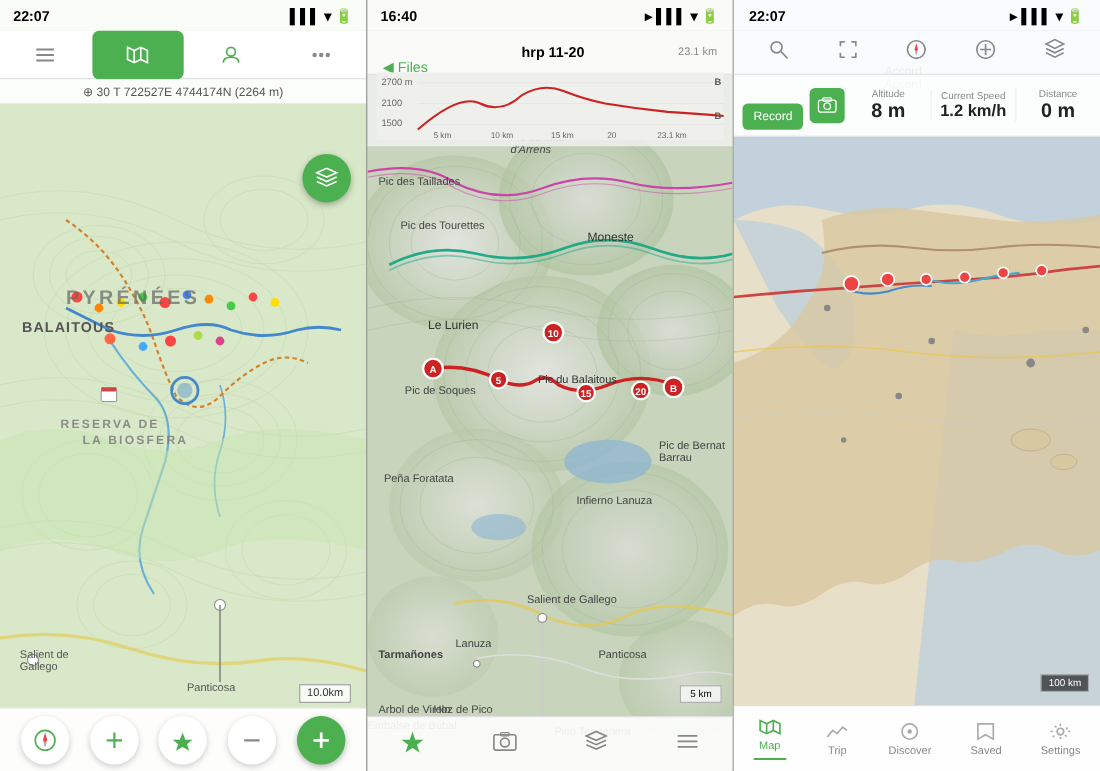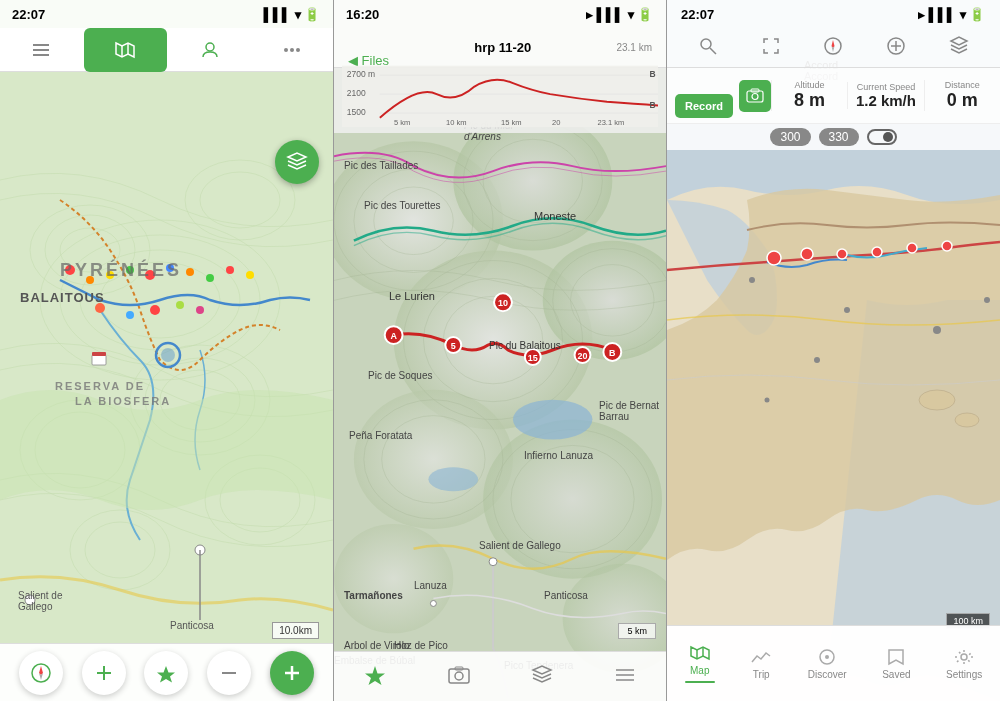--- a/index.html
+++ b/index.html
@@ -625,7 +625,7 @@
   </svg>
 
   <div class="status-bar2">
-    <span>16:20</span>
+    <span>16:40</span>
     <span>▸ ▌▌▌ ▾ 🔋</span>
   </div>
 

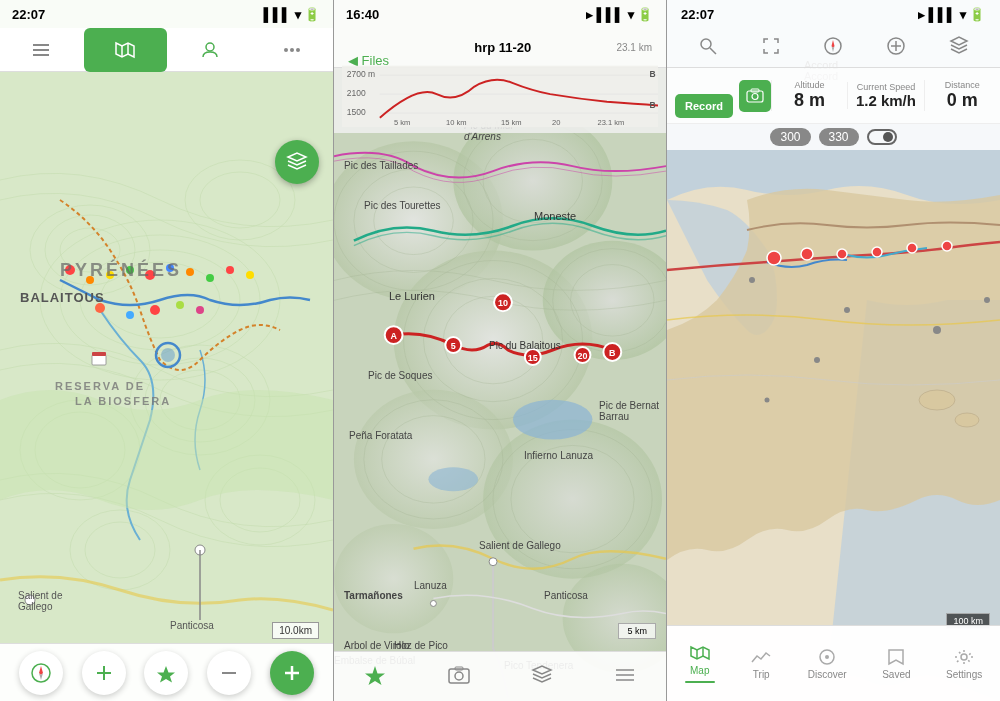--- a/index.html
+++ b/index.html
@@ -493,6 +493,9 @@
     </div>
   </div>
 
+  <div class="coord-bar">
+    <span>⊕ 30 T 722527E 4744174N  (2264 m)</span>
+  </div>
 
   <div class="layers-btn">
     <svg width="22" height="22" viewBox="0 0 22 22" fill="none">

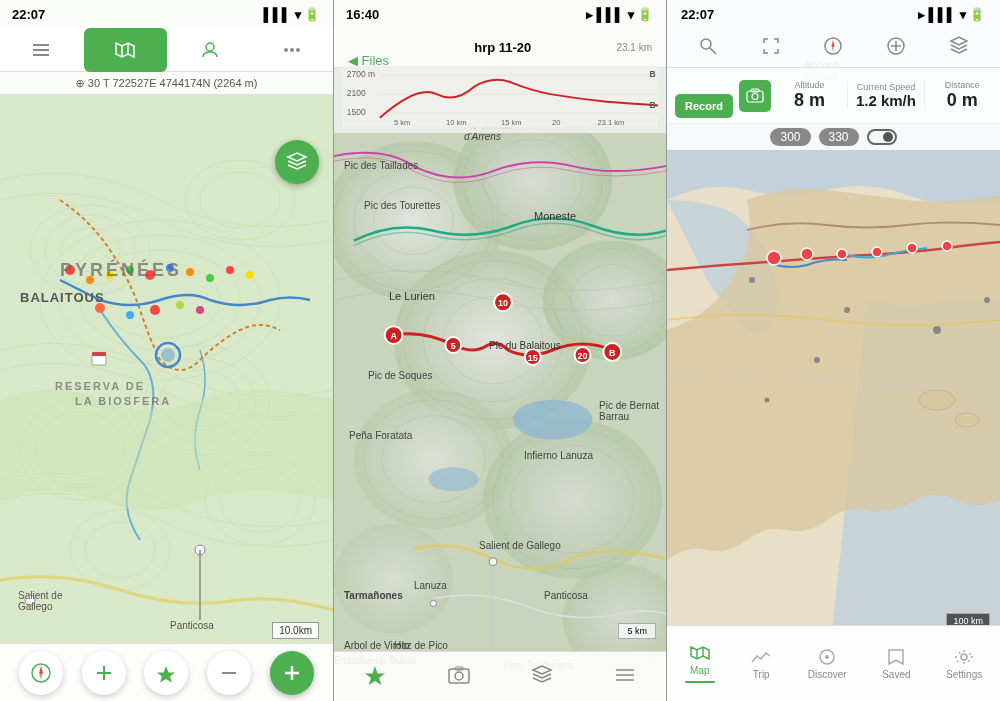--- a/index.html
+++ b/index.html
@@ -284,7 +284,7 @@
       background: #4CAF50;
       color: #fff;
       font-size: 11px;
-      font-weight: 700;
+      font-weight: 400;
       padding: 6px 10px;
       border-radius: 5px;
       margin-left: 8px;

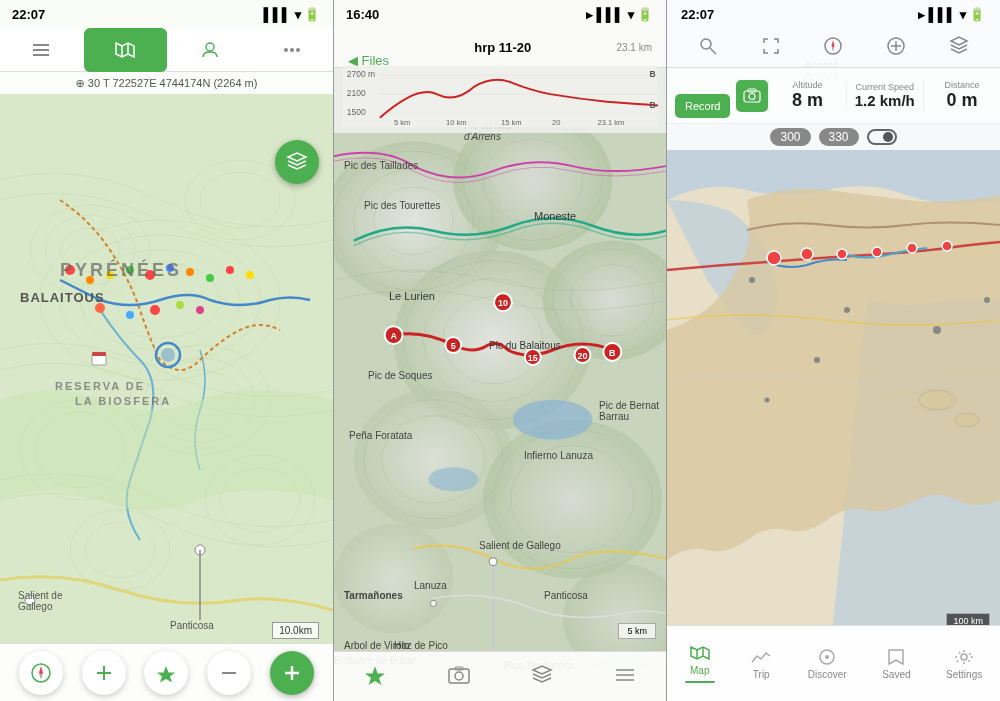--- a/index.html
+++ b/index.html
@@ -824,13 +824,6 @@
     </div>
   </div>
 
-  <div class="p3-counter-bar">
-    <div class="counter-pill">300</div>
-    <div class="counter-pill">330</div>
-    <div style="display:inline-block;width:30px;height:16px;border:2px solid #666;border-radius:8px;position:relative;cursor:pointer;">
-      <div style="position:absolute;right:2px;top:50%;transform:translateY(-50%);width:10px;height:10px;border-radius:50%;background:#555;"></div>
-    </div>
-  </div>
 
   <div class="scale-100">
     <span>100 km</span>

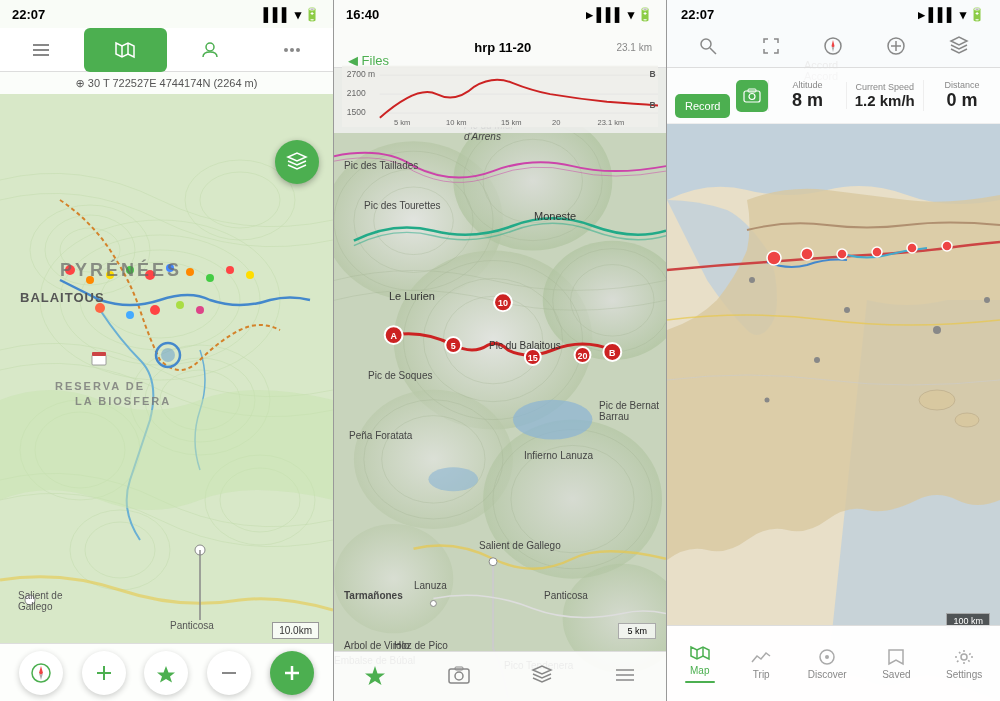--- a/index.html
+++ b/index.html
@@ -671,7 +671,7 @@
   <div style="position:absolute;top:200px;left:30px;font-size:10px;color:#444;">Pic des Tourettes</div>
   <div style="position:absolute;top:160px;left:10px;font-size:10px;color:#444;">Pic des Taillades</div>
   <div style="position:absolute;top:120px;left:130px;font-size:10px;color:#444;font-style:italic;">Pic du Midi<br>d'Arrens</div>
-  <div style="position:absolute;top:370px;left:10px;font-size:10px;color:#444;padding-left:24px;">Pic de Soques</div>
+  <div style="position:absolute;top:350px;left:10px;font-size:10px;color:#444;padding-left:24px;">Pic de Soques</div>
   <div style="position:absolute;top:430px;left:15px;font-size:10px;color:#444;">Peña Foratata</div>
   <div style="position:absolute;top:450px;left:190px;font-size:10px;color:#444;">Infierno Lanuza</div>
   <div style="position:absolute;top:400px;left:265px;font-size:10px;color:#444;">Pic de Bernat<br>Barrau</div>

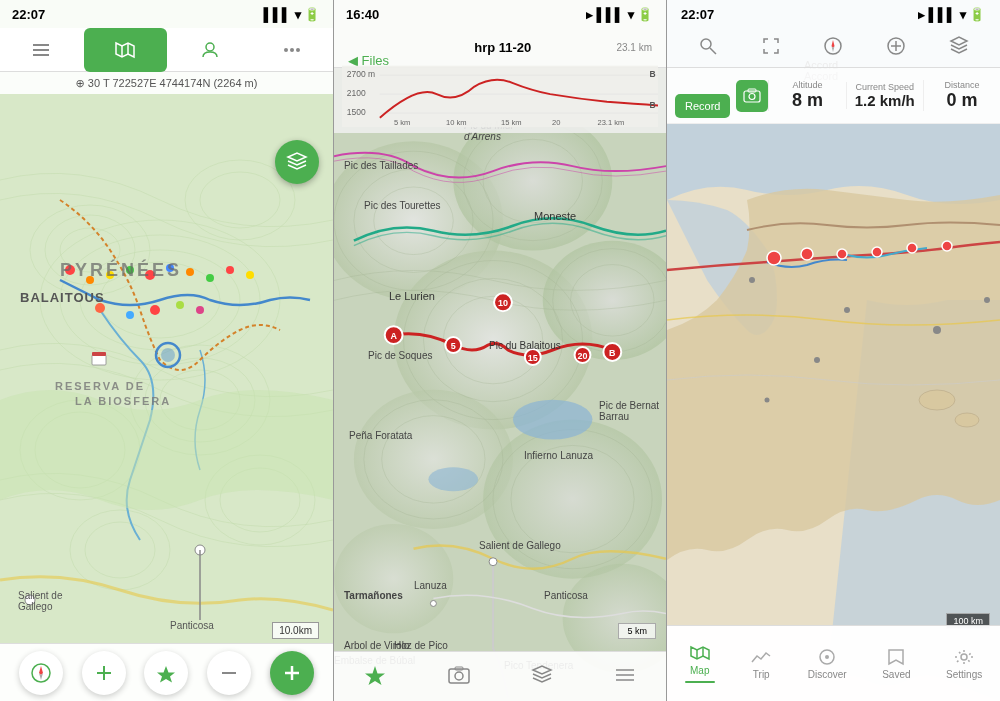--- a/index.html
+++ b/index.html
@@ -344,7 +344,7 @@
     .panel3 .p3-bottom-nav {
       position: absolute;
       bottom: 0; left: 0; right: 0;
-      height: 76px;
+      height: 60px;
       background: rgba(255,255,255,0.97);
       display: flex;
       align-items: center;

